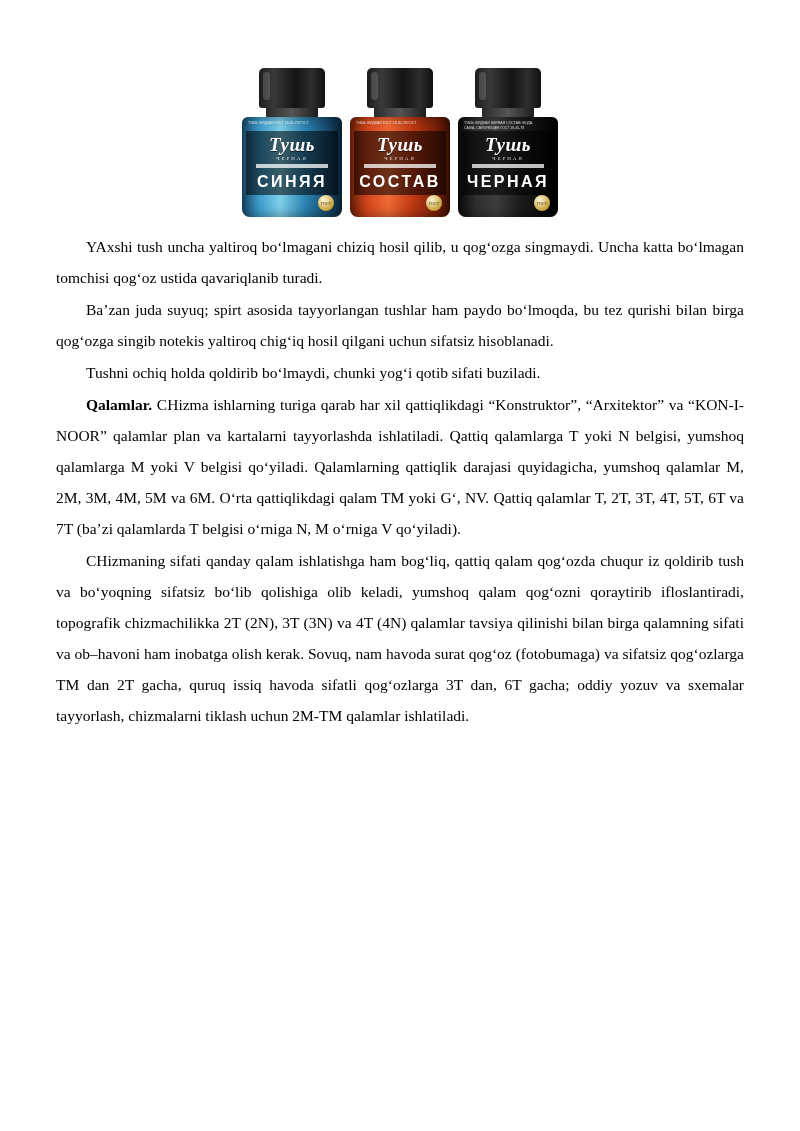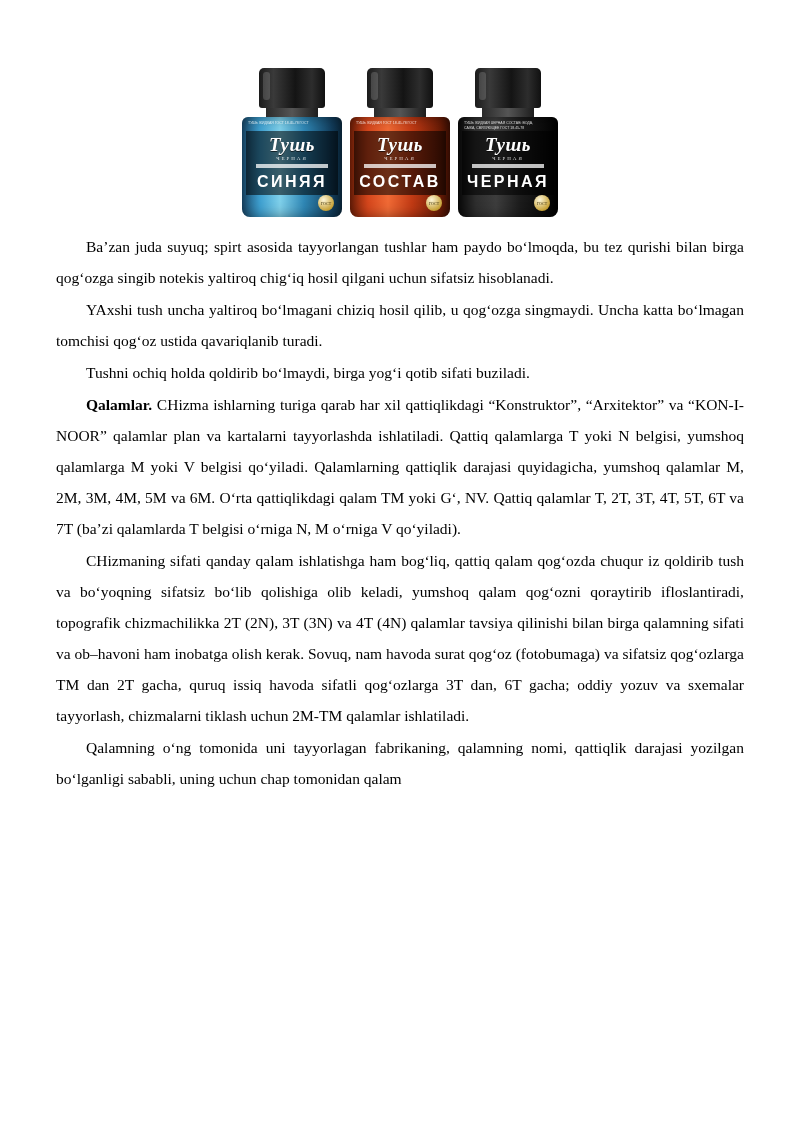--- a/index.html
+++ b/index.html
@@ -228,8 +228,8 @@
     </div>
   </div>
 
+  <p class="indent">YAxshi tush uncha yaltiroq bo‘lmagani chiziq hosil qilib, u qog‘ozga singmaydi. Uncha katta bo‘lmagan tomchisi qog‘oz ustida qavariqlanib turadi.</p>
   <p class="indent">Ba’zan juda suyuq; spirt asosida tayyorlangan tushlar ham paydo bo‘lmoqda, bu tez qurishi bilan birga qog‘ozga singib notekis yaltiroq chig‘iq hosil qilgani uchun sifatsiz hisoblanadi.</p>
-  <p class="indent">YAxshi tush uncha yaltiroq bo‘lmagani chiziq hosil qilib, u qog‘ozga singmaydi. Uncha katta bo‘lmagan tomchisi qog‘oz ustida qavariqlanib turadi.</p>
   <p class="indent">Tushni ochiq holda qoldirib bo‘lmaydi, birga yog‘i qotib sifati buziladi.</p>
 
   <p class="indent"><b>Qalamlar.</b><span> CHizma ishlarning turiga qarab har xil qattiqlikdagi “Konstruktor”, “Arxitektor” va “KON-I-NOOR” qalamlar plan va kartalarni tayyorlashda ishlatiladi. Qattiq qalamlarga T yoki N belgisi, yumshoq qalamlarga M yoki V belgisi qo‘yiladi. Qalamlarning qattiqlik darajasi quyidagicha, yumshoq qalamlar M, 2M, 3M, 4M, 5M va 6M. O‘rta qattiqlikdagi qalam TM yoki G‘, NV. Qattiq qalamlar T, 2T, 3T, 4T, 5T, 6T va 7T (ba’zi qalamlarda T belgisi o‘rniga N, M o‘rniga V qo‘yiladi).</span></p>

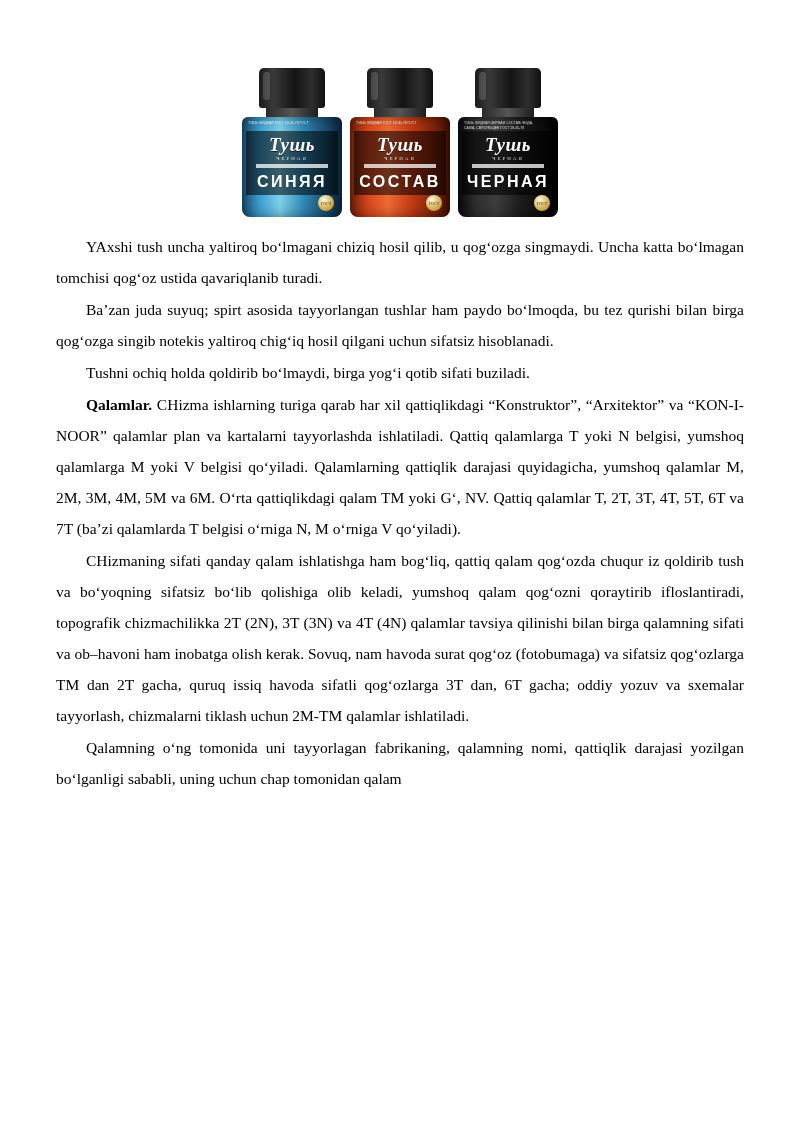--- a/index.html
+++ b/index.html
@@ -230,7 +230,7 @@
 
   <p class="indent">YAxshi tush uncha yaltiroq bo‘lmagani chiziq hosil qilib, u qog‘ozga singmaydi. Uncha katta bo‘lmagan tomchisi qog‘oz ustida qavariqlanib turadi.</p>
   <p class="indent">Ba’zan juda suyuq; spirt asosida tayyorlangan tushlar ham paydo bo‘lmoqda, bu tez qurishi bilan birga qog‘ozga singib notekis yaltiroq chig‘iq hosil qilgani uchun sifatsiz hisoblanadi.</p>
-  <p class="indent">Tushni ochiq holda qoldirib bo‘lmaydi, birga yog‘i qotib sifati buziladi.</p>
+  <p class="indent">Tushni ochiq holda qoldirib bo‘lmaydi, chunki yog‘i qotib sifati buziladi.</p>
 
   <p class="indent"><b>Qalamlar.</b><span> CHizma ishlarning turiga qarab har xil qattiqlikdagi “Konstruktor”, “Arxitektor” va “KON-I-NOOR” qalamlar plan va kartalarni tayyorlashda ishlatiladi. Qattiq qalamlarga T yoki N belgisi, yumshoq qalamlarga M yoki V belgisi qo‘yiladi. Qalamlarning qattiqlik darajasi quyidagicha, yumshoq qalamlar M, 2M, 3M, 4M, 5M va 6M. O‘rta qattiqlikdagi qalam TM yoki G‘, NV. Qattiq qalamlar T, 2T, 3T, 4T, 5T, 6T va 7T (ba’zi qalamlarda T belgisi o‘rniga N, M o‘rniga V qo‘yiladi).</span></p>
 

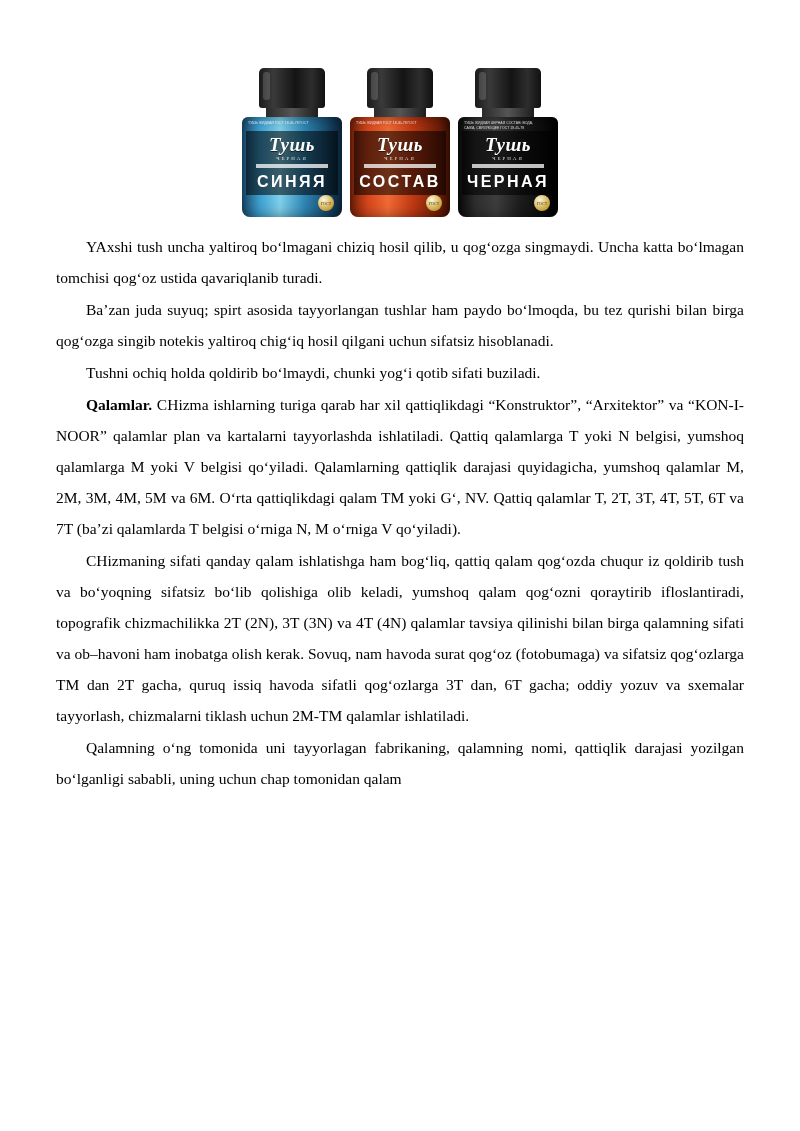--- a/index.html
+++ b/index.html
@@ -235,7 +235,6 @@
   <p class="indent"><b>Qalamlar.</b><span> CHizma ishlarning turiga qarab har xil qattiqlikdagi “Konstruktor”, “Arxitektor” va “KON-I-NOOR” qalamlar plan va kartalarni tayyorlashda ishlatiladi. Qattiq qalamlarga T yoki N belgisi, yumshoq qalamlarga M yoki V belgisi qo‘yiladi. Qalamlarning qattiqlik darajasi quyidagicha, yumshoq qalamlar M, 2M, 3M, 4M, 5M va 6M. O‘rta qattiqlikdagi qalam TM yoki G‘, NV. Qattiq qalamlar T, 2T, 3T, 4T, 5T, 6T va 7T (ba’zi qalamlarda T belgisi o‘rniga N, M o‘rniga V qo‘yiladi).</span></p>
 
   <p class="indent">CHizmaning sifati qanday qalam ishlatishga ham bog‘liq, qattiq qalam qog‘ozda chuqur iz qoldirib tush va bo‘yoqning sifatsiz bo‘lib qolishiga olib keladi, yumshoq qalam qog‘ozni qoraytirib ifloslantiradi, topografik chizmachilikka 2T (2N), 3T (3N) va 4T (4N) qalamlar tavsiya qilinishi bilan birga qalamning sifati va ob–havoni ham inobatga olish kerak. Sovuq, nam havoda surat qog‘oz (fotobumaga) va sifatsiz qog‘ozlarga TM dan 2T gacha, quruq issiq havoda sifatli qog‘ozlarga 3T dan, 6T gacha; oddiy yozuv va sxemalar tayyorlash, chizmalarni tiklash uchun 2M-TM qalamlar ishlatiladi.</p>
-  <p class="indent">Qalamning o‘ng tomonida uni tayyorlagan fabrikaning, qalamning nomi, qattiqlik darajasi yozilgan bo‘lganligi sababli, uning uchun chap tomonidan qalam</p>
 
 </div>
 

